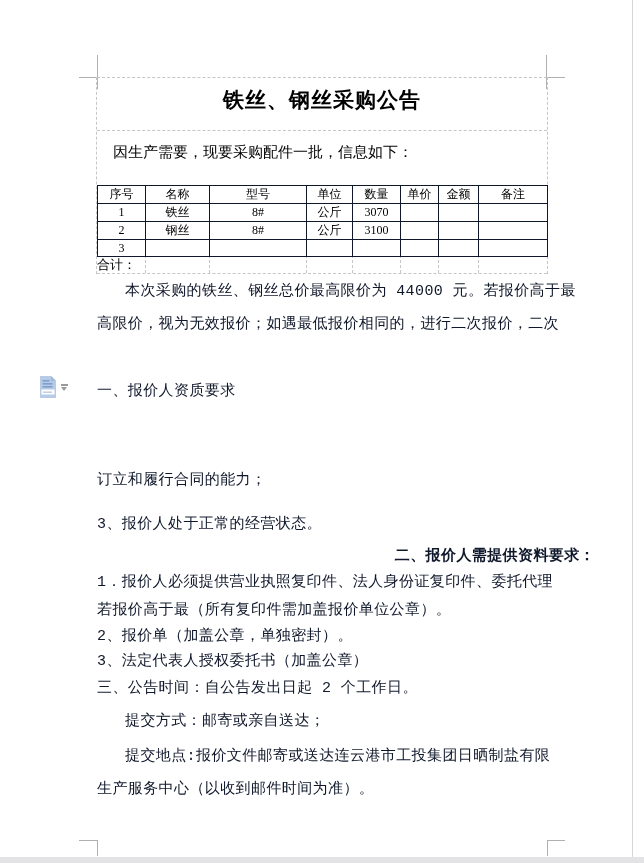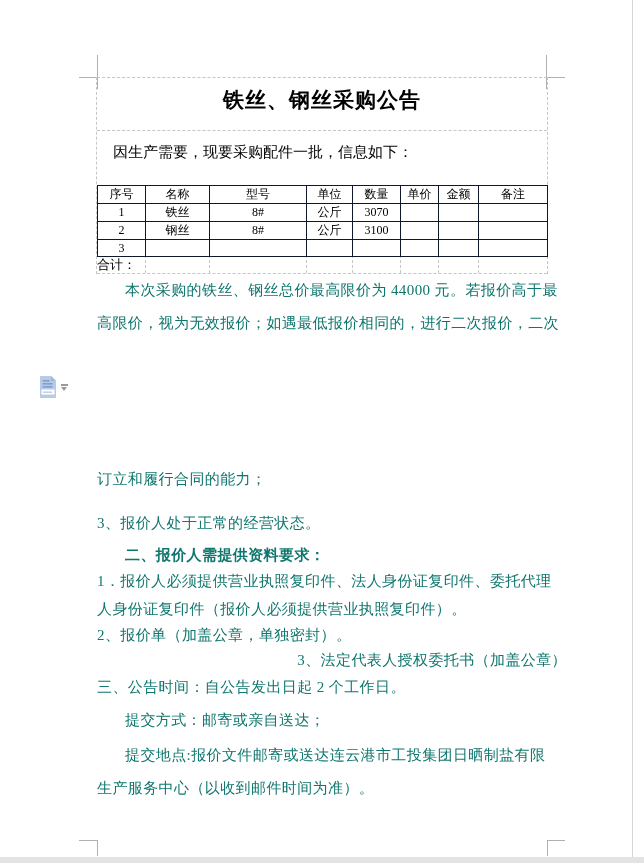--- a/index.html
+++ b/index.html
@@ -48,8 +48,8 @@
 
   
   .line{
-    position:absolute;left:97px;width:470px;font-size:15px;color:#0f766e;
-    white-space:nowrap;letter-spacing:0.4px;
+    position:absolute;left:97px;width:470px;font-size:15px;color:#0f172a;
+    white-space:nowrap;letter-spacing:0.4px;font-family:Liberation Mono, monospace;
   }
   .line.indent{left:125px;}
   .line.bold{font-weight:bold;}

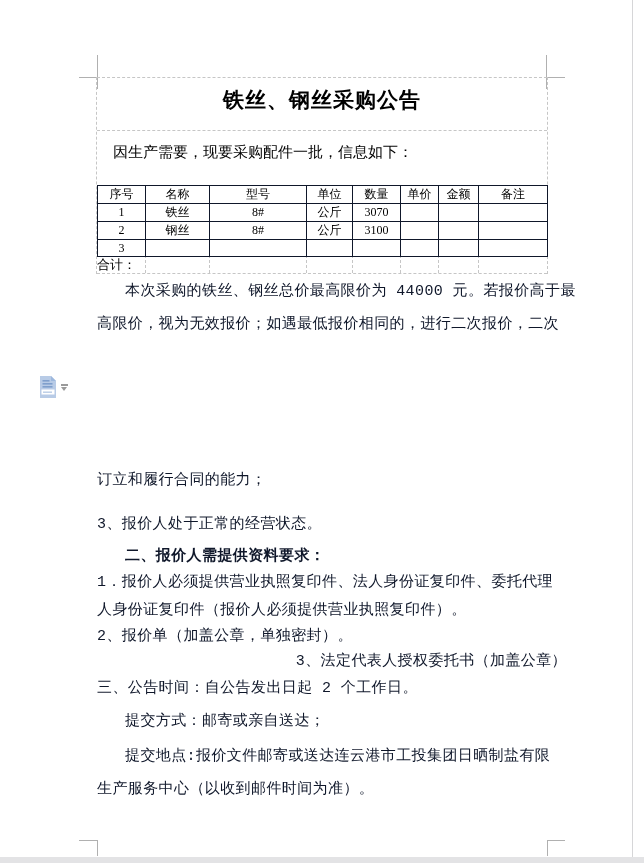--- a/index.html
+++ b/index.html
@@ -159,6 +159,7 @@
 
   <div class="line indent" style="top:281px;">本次采购的铁丝、钢丝总价最高限价为 44000 元。若报价高于最</div>
   <div class="line" style="top:314px;">高限价，视为无效报价；如遇最低报价相同的，进行二次报价，二次</div>
+  <div class="line" style="top:381px;">一、报价人资质要求</div>
   <div class="line" style="top:470px;">订立和履行合同的能力；</div>
   <div class="line" style="top:514px;">3、报价人处于正常的经营状态。</div>
   <div class="line indent bold" style="top:546px;">二、报价人需提供资料要求：</div>

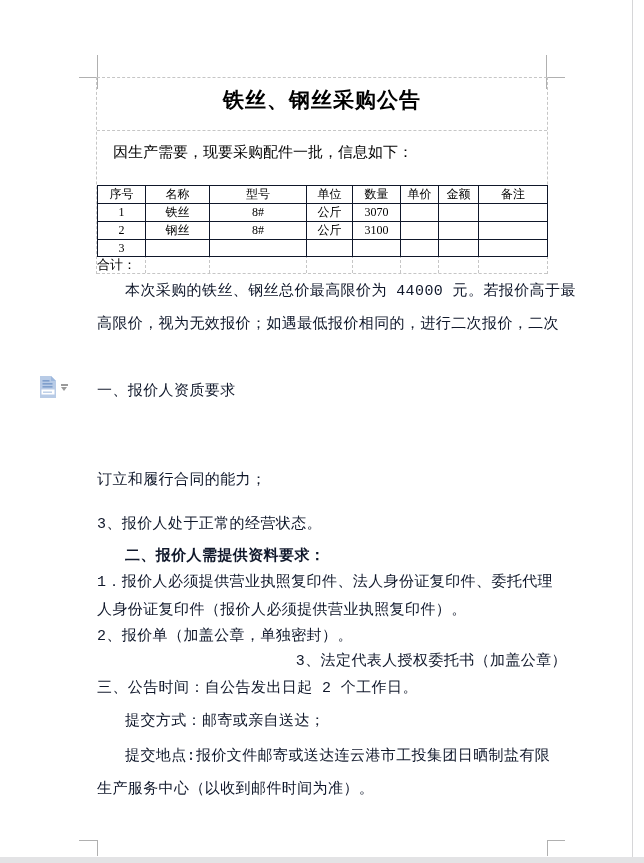--- a/index.html
+++ b/index.html
@@ -52,7 +52,7 @@
     white-space:nowrap;letter-spacing:0.4px;font-family:Liberation Mono, monospace;
   }
   .line.indent{left:125px;}
-  .line.bold{font-weight:bold;}
+  .line.bold{font-weight:bold;text-align:right;}
 
   
   .paste-btn{position:absolute;left:40px;top:376px;width:30px;height:24px;cursor:pointer;}

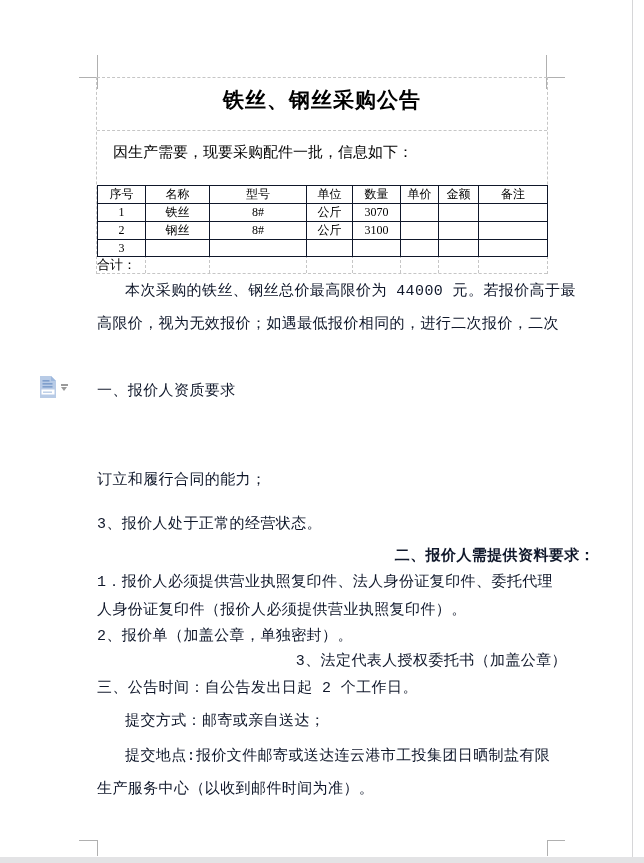--- a/index.html
+++ b/index.html
@@ -164,7 +164,7 @@
   <div class="line" style="top:514px;">3、报价人处于正常的经营状态。</div>
   <div class="line indent bold" style="top:546px;">二、报价人需提供资料要求：</div>
   <div class="line" style="top:572px;">1．报价人必须提供营业执照复印件、法人身份证复印件、委托代理</div>
-  <div class="line" style="top:600px;">人身份证复印件（报价人必须提供营业执照复印件）。</div>
+  <div class="line" style="top:600px;">若报价高于最（所有复印件需加盖报价单位公章）。</div>
   <div class="line" style="top:626px;">2、报价单（加盖公章，单独密封）。</div>
   <div class="line" style="top:651px;text-align:right;">3、法定代表人授权委托书（加盖公章）</div>
   <div class="line" style="top:678px;">三、公告时间：自公告发出日起 2 个工作日。</div>

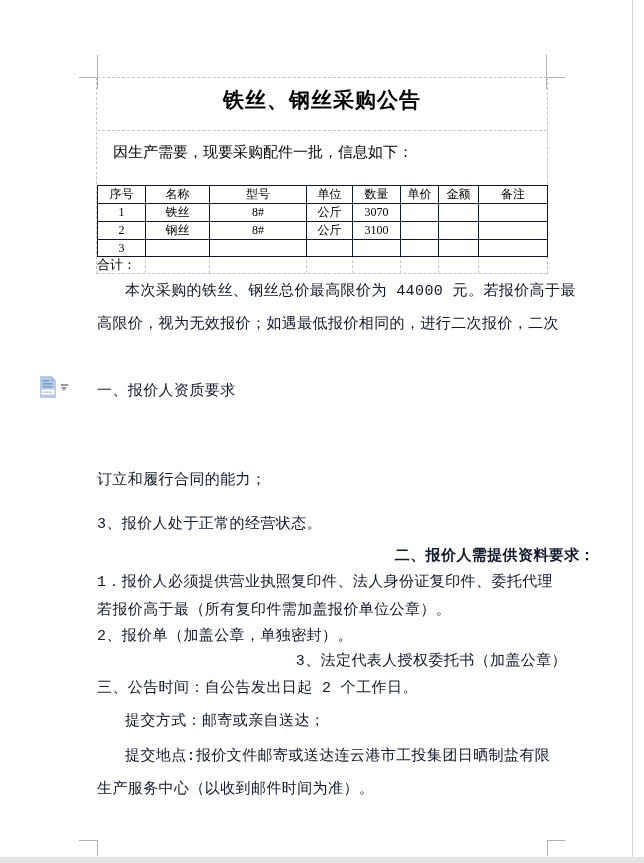--- a/index.html
+++ b/index.html
@@ -166,7 +166,7 @@
   <div class="line" style="top:572px;">1．报价人必须提供营业执照复印件、法人身份证复印件、委托代理</div>
   <div class="line" style="top:600px;">若报价高于最（所有复印件需加盖报价单位公章）。</div>
   <div class="line" style="top:626px;">2、报价单（加盖公章，单独密封）。</div>
-  <div class="line" style="top:651px;text-align:right;">3、法定代表人授权委托书（加盖公章）</div>
+  <div class="line" style="top:651px;">3、法定代表人授权委托书（加盖公章）</div>
   <div class="line" style="top:678px;">三、公告时间：自公告发出日起 2 个工作日。</div>
   <div class="line indent" style="top:711px;">提交方式：邮寄或亲自送达；</div>
   <div class="line indent" style="top:746px;">提交地点:报价文件邮寄或送达连云港市工投集团日晒制盐有限</div>

